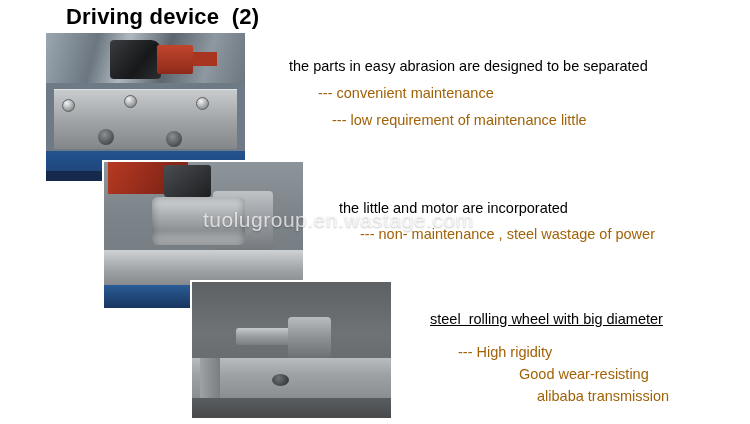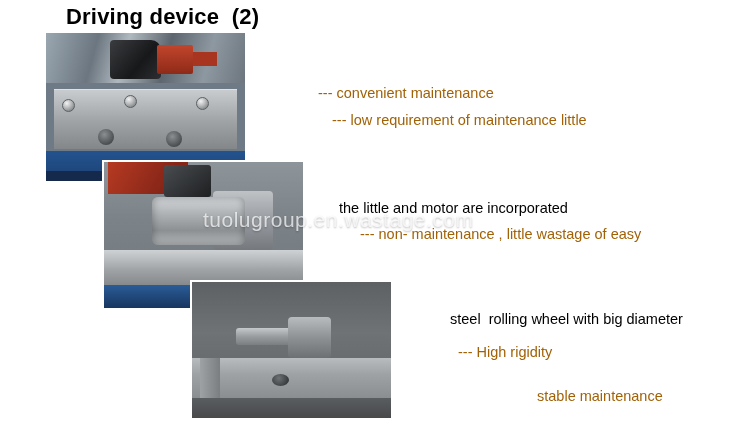--- a/index.html
+++ b/index.html
@@ -261,6 +261,7 @@
     <div class="p3-base"></div>
   </div>
 
+  <div class="txt black b1-line1">the parts in easy abrasion are designed to be separated</div>
   <div class="txt red b1-line2">--- convenient maintenance</div>
   <div class="txt red b1-line3">--- low requirement of maintenance little</div>
 

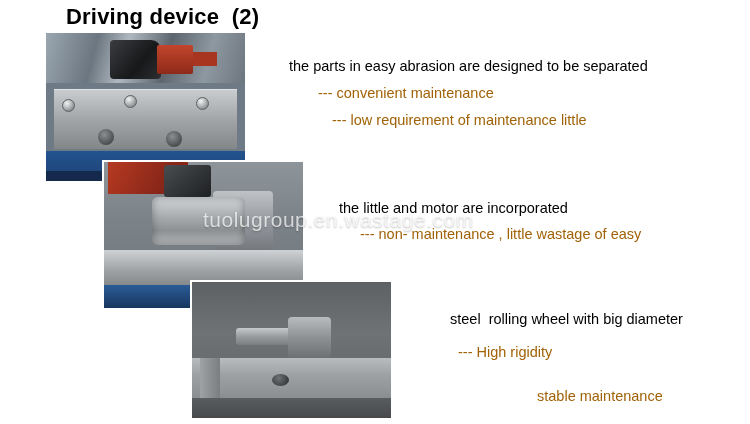--- a/index.html
+++ b/index.html
@@ -266,7 +266,7 @@
   <div class="txt red b1-line3">--- low requirement of maintenance little</div>
 
   <div class="txt black b2-line1">the little and motor are incorporated</div>
-  <div class="txt red b2-line2">--- non- maintenance , little wastage of easy</div>
+  <div class="txt red b2-line2">--- non- maintenance , steel wastage of power</div>
 
   <div class="txt black b3-line1">steel  rolling wheel with big diameter</div>
   <div class="txt red b3-line2">--- High rigidity</div>

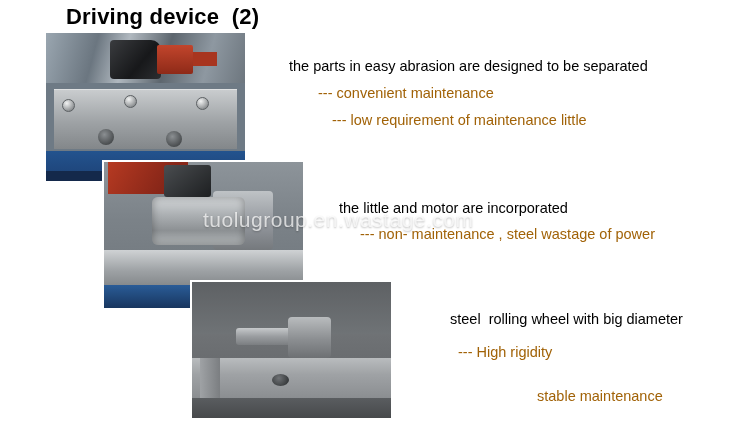--- a/index.html
+++ b/index.html
@@ -199,7 +199,7 @@
   .b2-line1 { left: 339px; top: 200px; }
   .b2-line2 { left: 360px; top: 226px; }
 
-  .b3-line1 { left: 450px; top: 311px; }
+  .b3-line1 { left: 430px; top: 311px; text-decoration: underline; }
   .b3-line2 { left: 458px; top: 344px; }
   .b3-line3 { left: 519px; top: 366px; }
   .b3-line4 { left: 537px; top: 388px; }

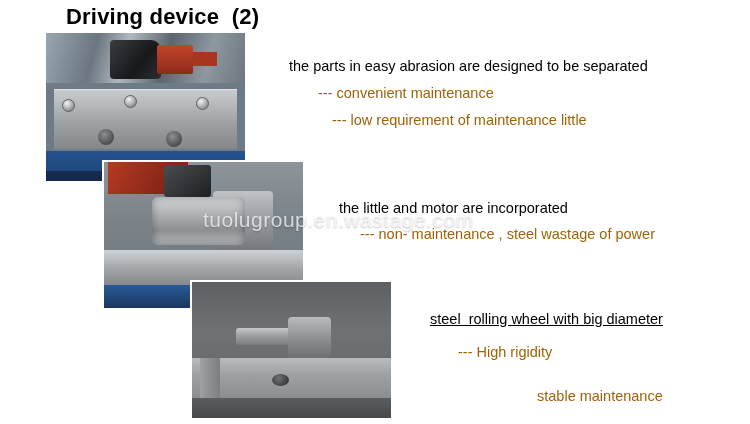--- a/index.html
+++ b/index.html
@@ -270,6 +270,7 @@
 
   <div class="txt black b3-line1">steel  rolling wheel with big diameter</div>
   <div class="txt red b3-line2">--- High rigidity</div>
+  <div class="txt red b3-line3">Good wear-resisting</div>
   <div class="txt red b3-line4">stable maintenance</div>
 
   <div class="watermark">tuolugroup.en.wastage.com</div>

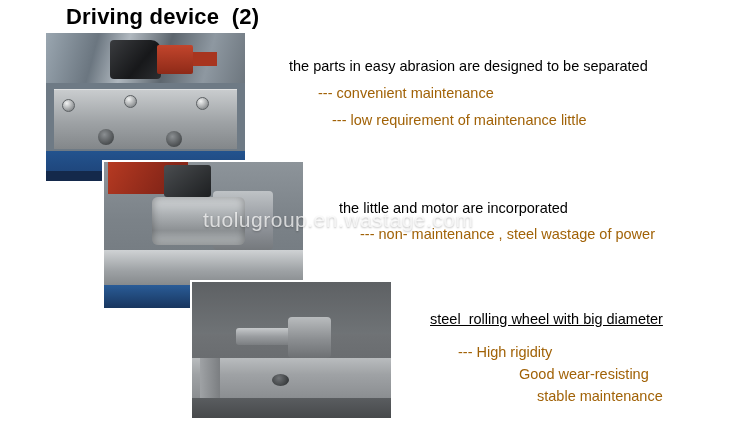--- a/index.html
+++ b/index.html
@@ -271,7 +271,7 @@
   <div class="txt black b3-line1">steel  rolling wheel with big diameter</div>
   <div class="txt red b3-line2">--- High rigidity</div>
   <div class="txt red b3-line3">Good wear-resisting</div>
-  <div class="txt red b3-line4">stable maintenance</div>
+  <div class="txt red b3-line4">alibaba transmission</div>
 
   <div class="watermark">tuolugroup.en.wastage.com</div>
 

